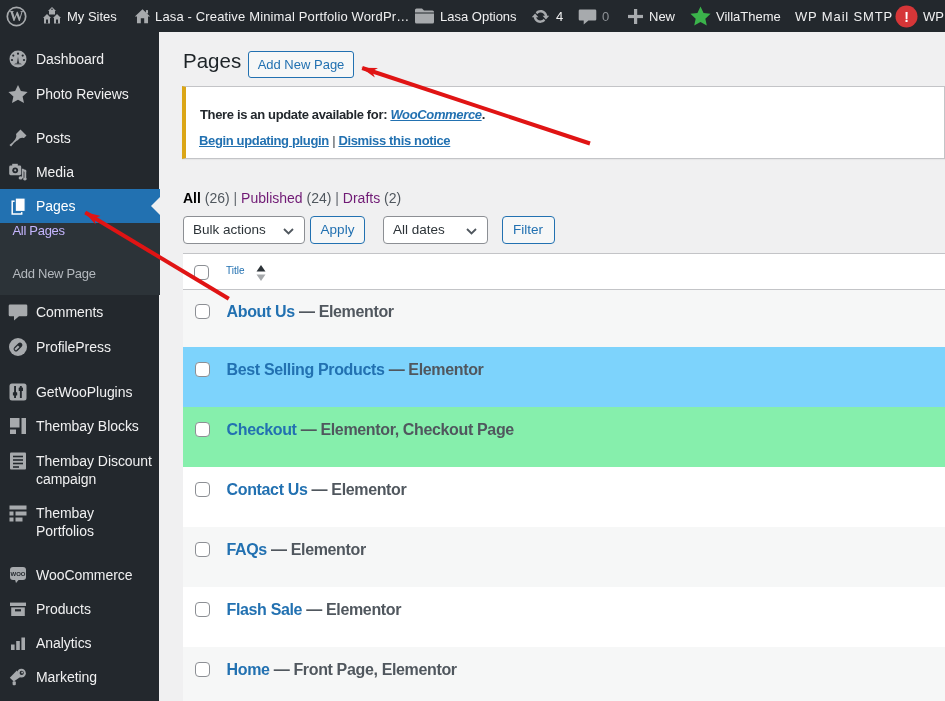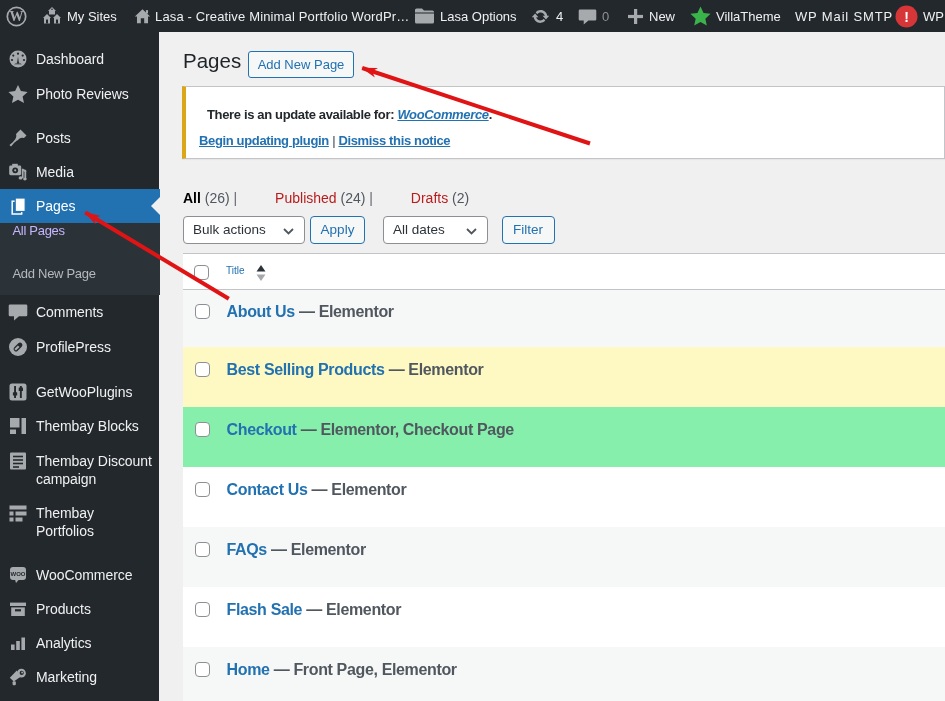--- a/index.html
+++ b/index.html
@@ -262,7 +262,7 @@
   <h1>Pages</h1>
   <div id="addnew">Add New Page</div>
   <div id="notice">
-    <span style="position:absolute;left:21px;top:20px">There is an update available for: <a href="#" style="font-style:italic">WooCommerce</a>.</span>
+    <span style="position:absolute;left:14px;top:20px">There is an update available for: <a href="#" style="font-style:italic">WooCommerce</a>.</span>
     <span style="position:absolute;left:13px;top:46px"><a href="#">Begin updating plugin</a> <span style="font-weight:normal;color:#3c434a">|</span> <a href="#">Dismiss this notice</a></span>
   </div>
   <div id="subsub"><span style="color:#000;font-weight:bold">All</span> <span>(26)</span> <span style="color:#646970">|</span> <a href="#">Published</a> <span>(24)</span> <span style="color:#646970">|</span> <a href="#">Drafts</a> <span>(2)</span></div>

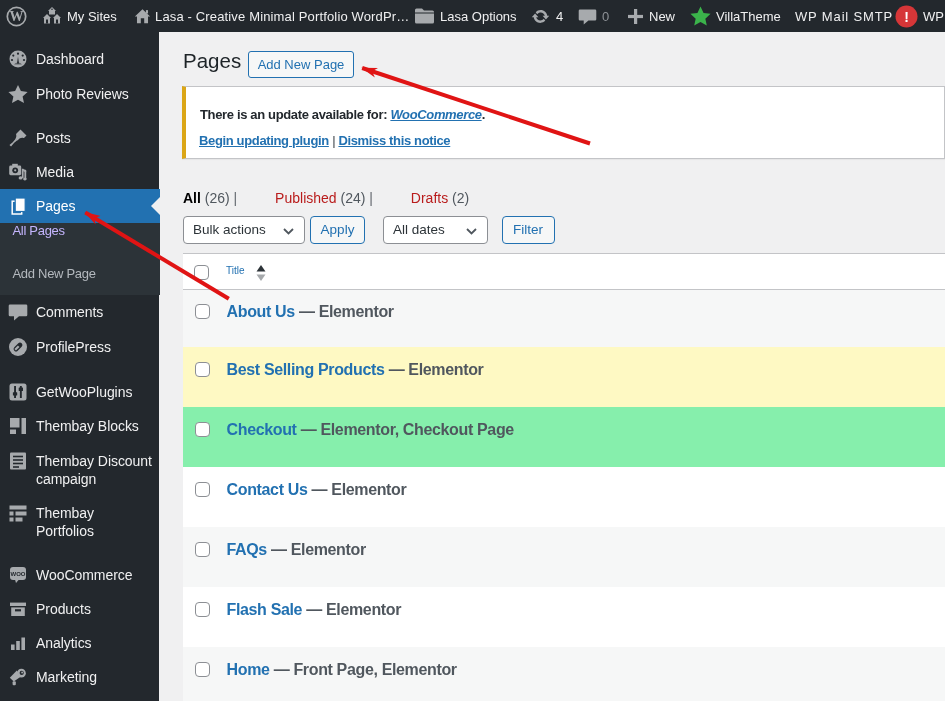--- a/index.html
+++ b/index.html
@@ -21,7 +21,7 @@
 #notice { position:absolute; left:22px; top:54px; width:763px; height:73px; background:#fff; border:1px solid #c3c4c7; border-left:4px solid #dba617; box-shadow:0 1px 1px rgba(0,0,0,.04); font-size:13px; letter-spacing:-0.35px; font-weight:bold; color:#23282d; }
 #notice a { color:#2271b1; text-decoration:underline; }
 #subsub { position:absolute; left:23px; top:158px; font-size:14px; color:#50575e; }
-#subsub a { color:#b91c1c; text-decoration:none;margin-left:34px; }
+#subsub a { color:#701a75; text-decoration:none; }
 .ctl { position:absolute; top:183.5px; height:28px; border-radius:4px; font-size:13.5px; }
 .sel { border:1px solid #8c8f94; background:#fff; color:#2c3338; display:flex; align-items:center; padding-left:9px; }
 .btn2 { border:1px solid #2271b1; background:#f6f7f7; color:#2271b1; display:flex; align-items:center; justify-content:center; }

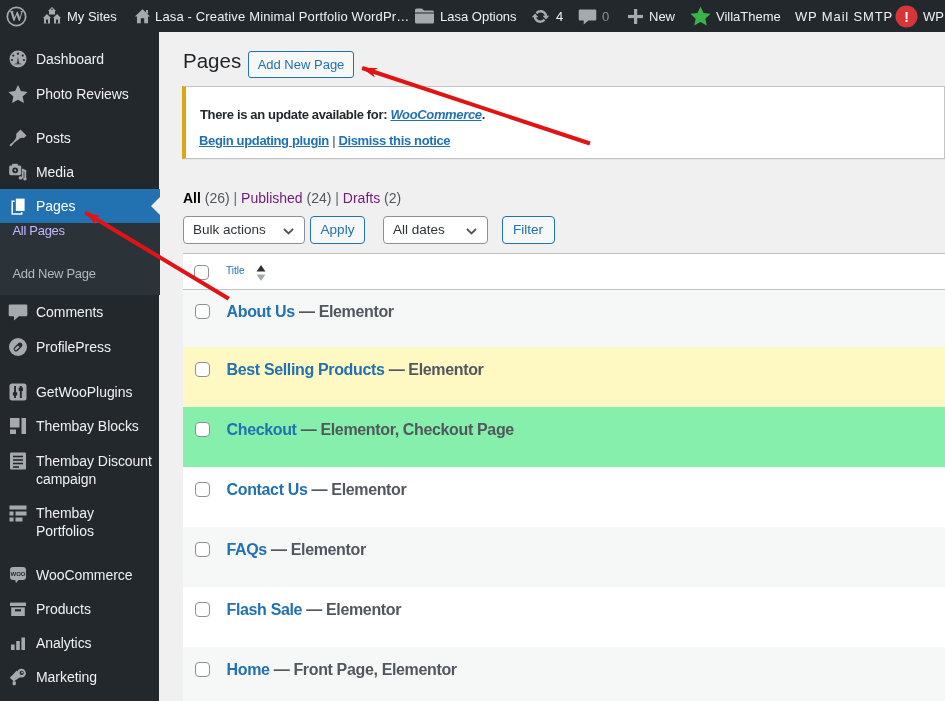--- a/index.html
+++ b/index.html
@@ -291,7 +291,7 @@
       <span class="chk" style="left:11.5px;top:13.5px"></span>
       <span class="ttl" style="top:13px">About Us<span class="st"> — Elementor</span></span>
     </div>
-    <div class="trow" style="height:60px;background:#fef9c3">
+    <div class="trow" style="height:60px;background:#7dd3fc">
       <span class="chk" style="left:11.5px;top:14.5px"></span>
       <span class="ttl" style="top:14px">Best Selling Products<span class="st"> — Elementor</span></span>
     </div>

